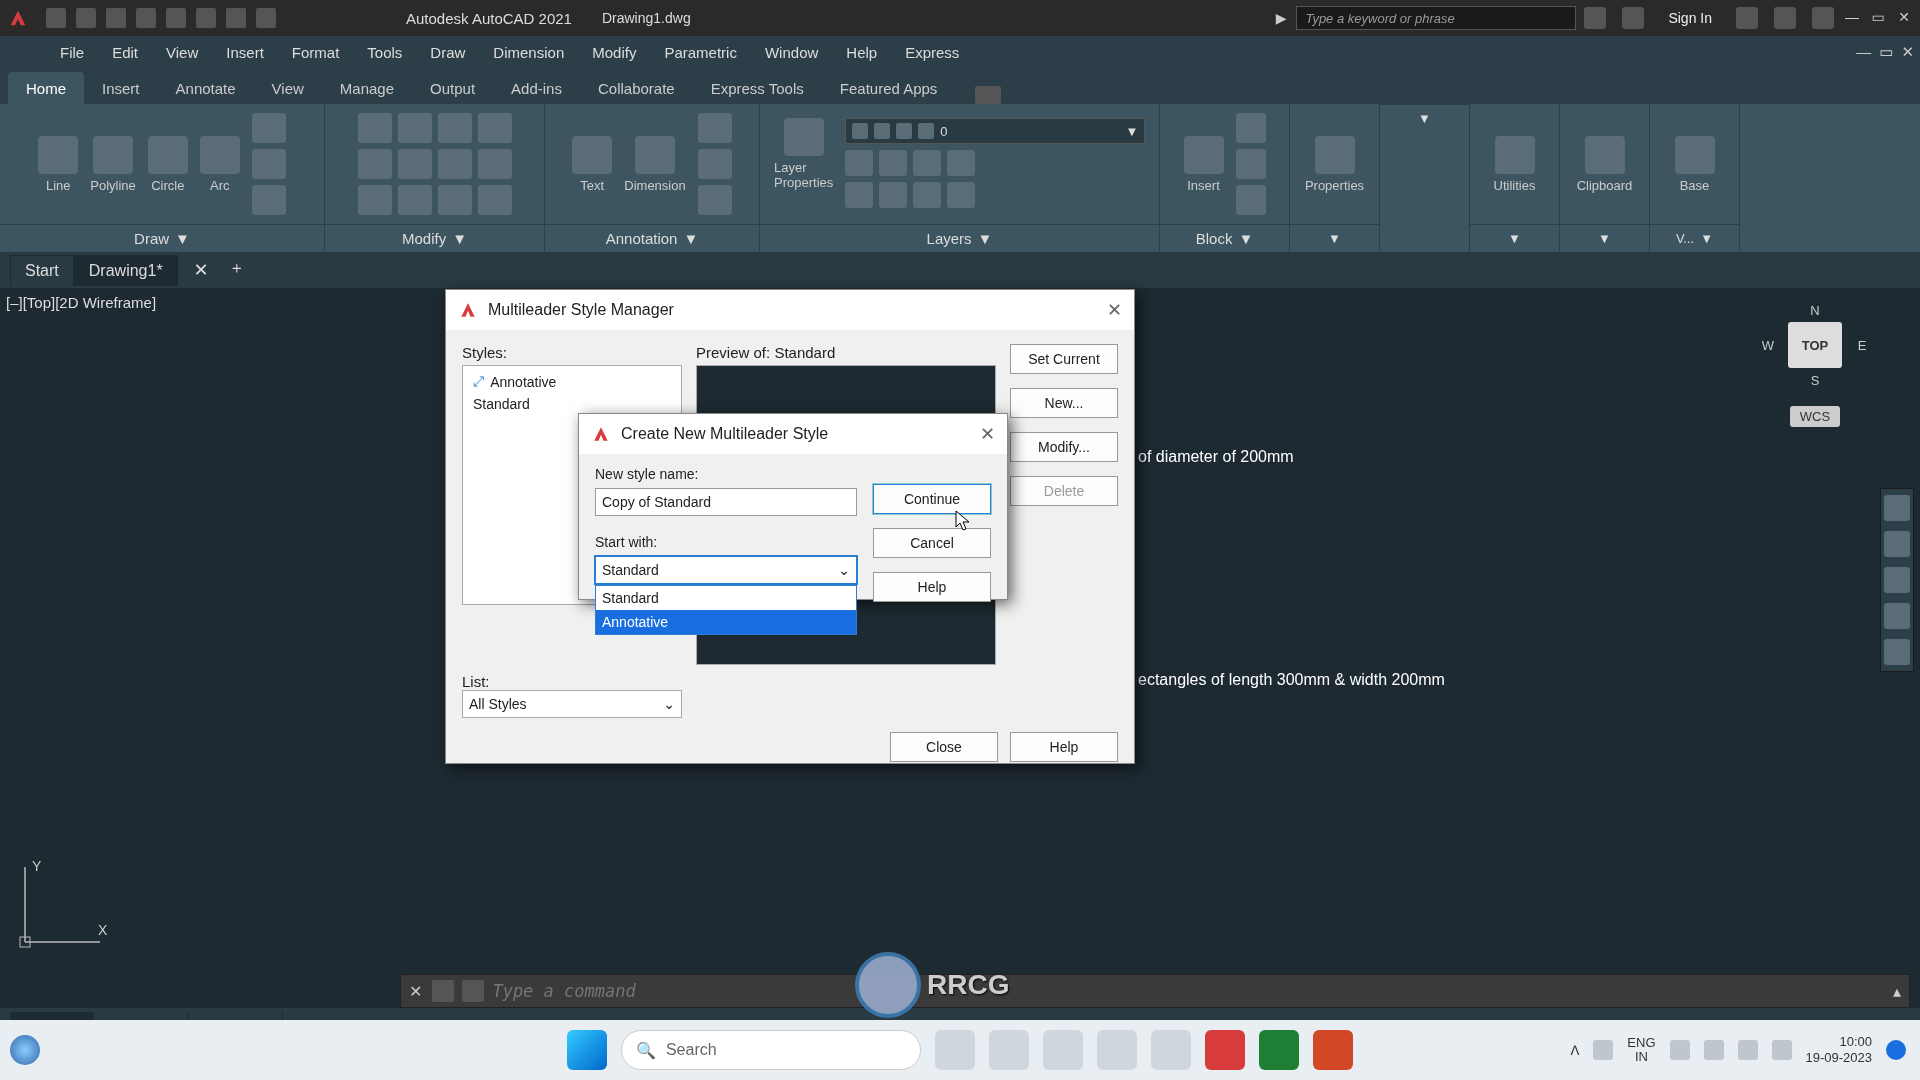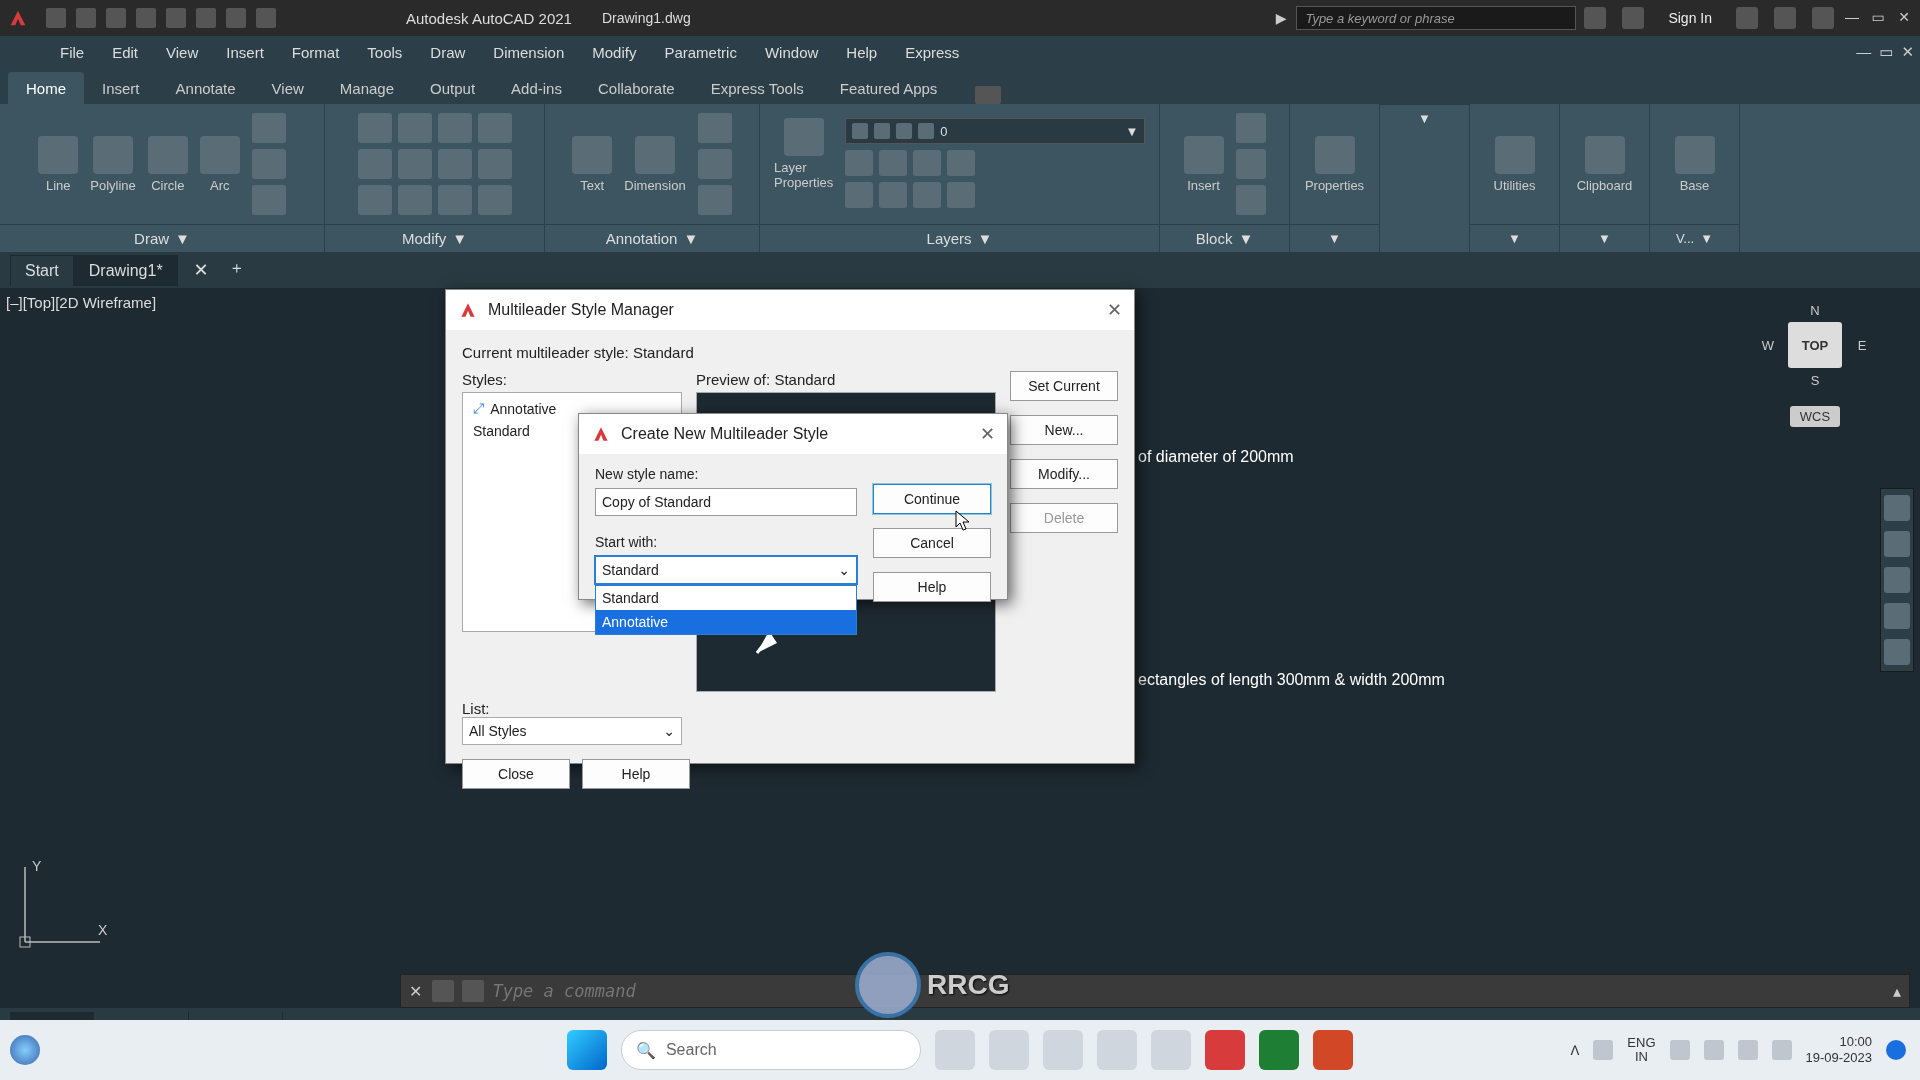--- a/index.html
+++ b/index.html
@@ -439,10 +439,6 @@
     <span class="dlg-close">✕</span>
   </div>
   <div class="mlsm-body">
-    <div style="margin-bottom:10px">
-      <span>Current multileader style:</span>
-      <span>Standard</span>
-    </div>
     <div style="display:flex;gap:14px">
       <div>
         <div style="margin-bottom:4px">Styles:</div>

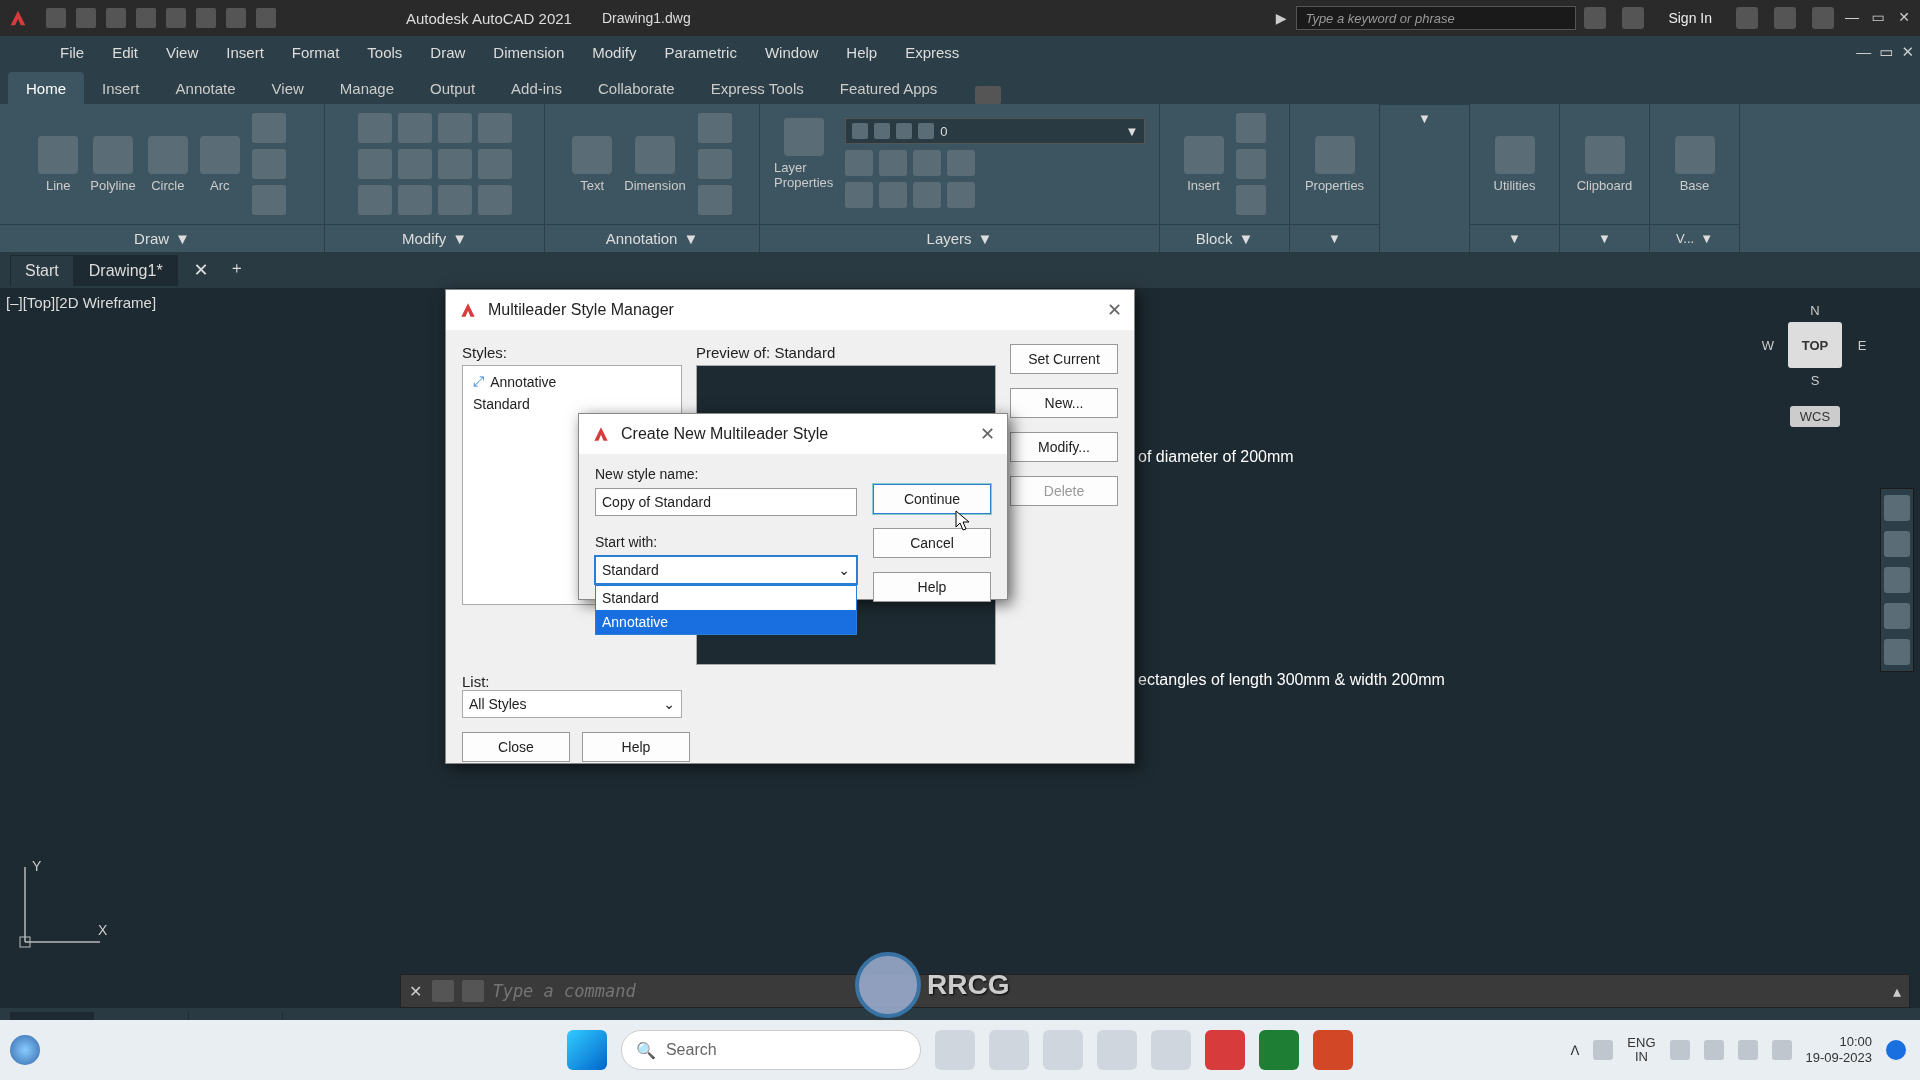--- a/index.html
+++ b/index.html
@@ -478,7 +478,7 @@
           <span>⌄</span>
         </div>
     </div>
-    <div style="display:flex;justify-content:flex-start;gap:12px;margin-top:14px">
+    <div style="display:flex;justify-content:flex-end;gap:12px;margin-top:14px">
       <div class="btm-btn">Close</div>
       <div class="btm-btn">Help</div>
     </div>

